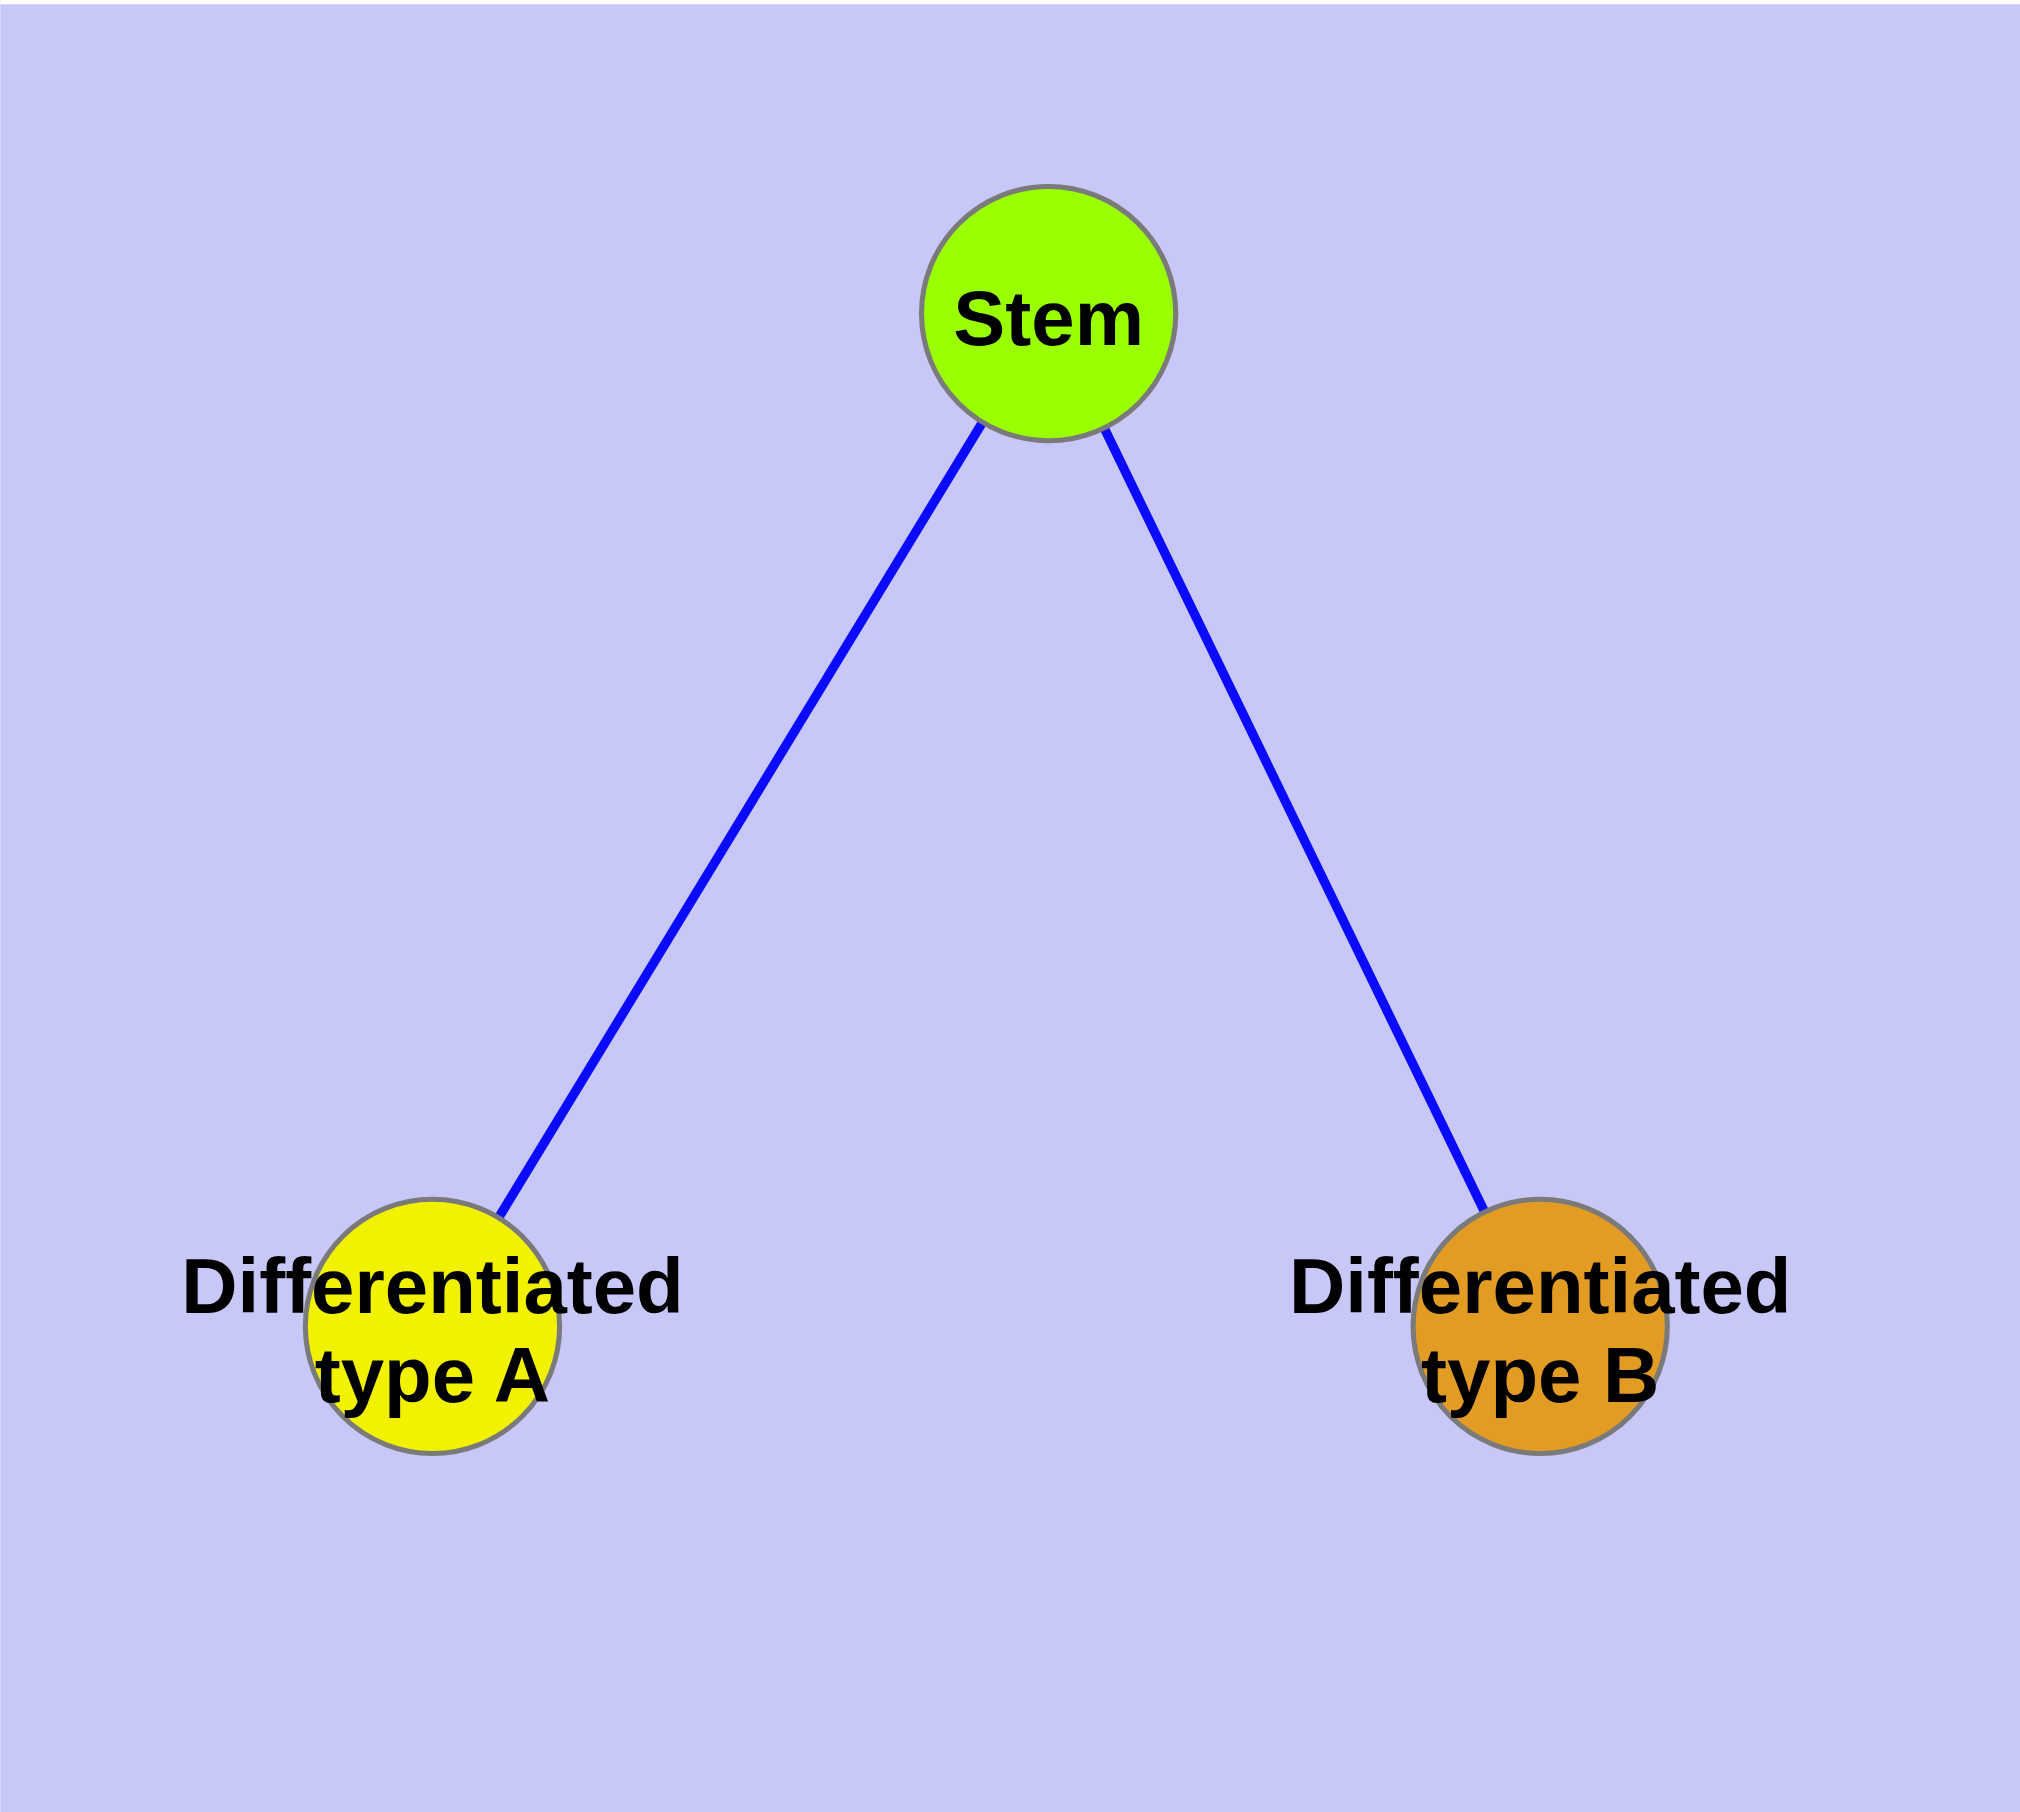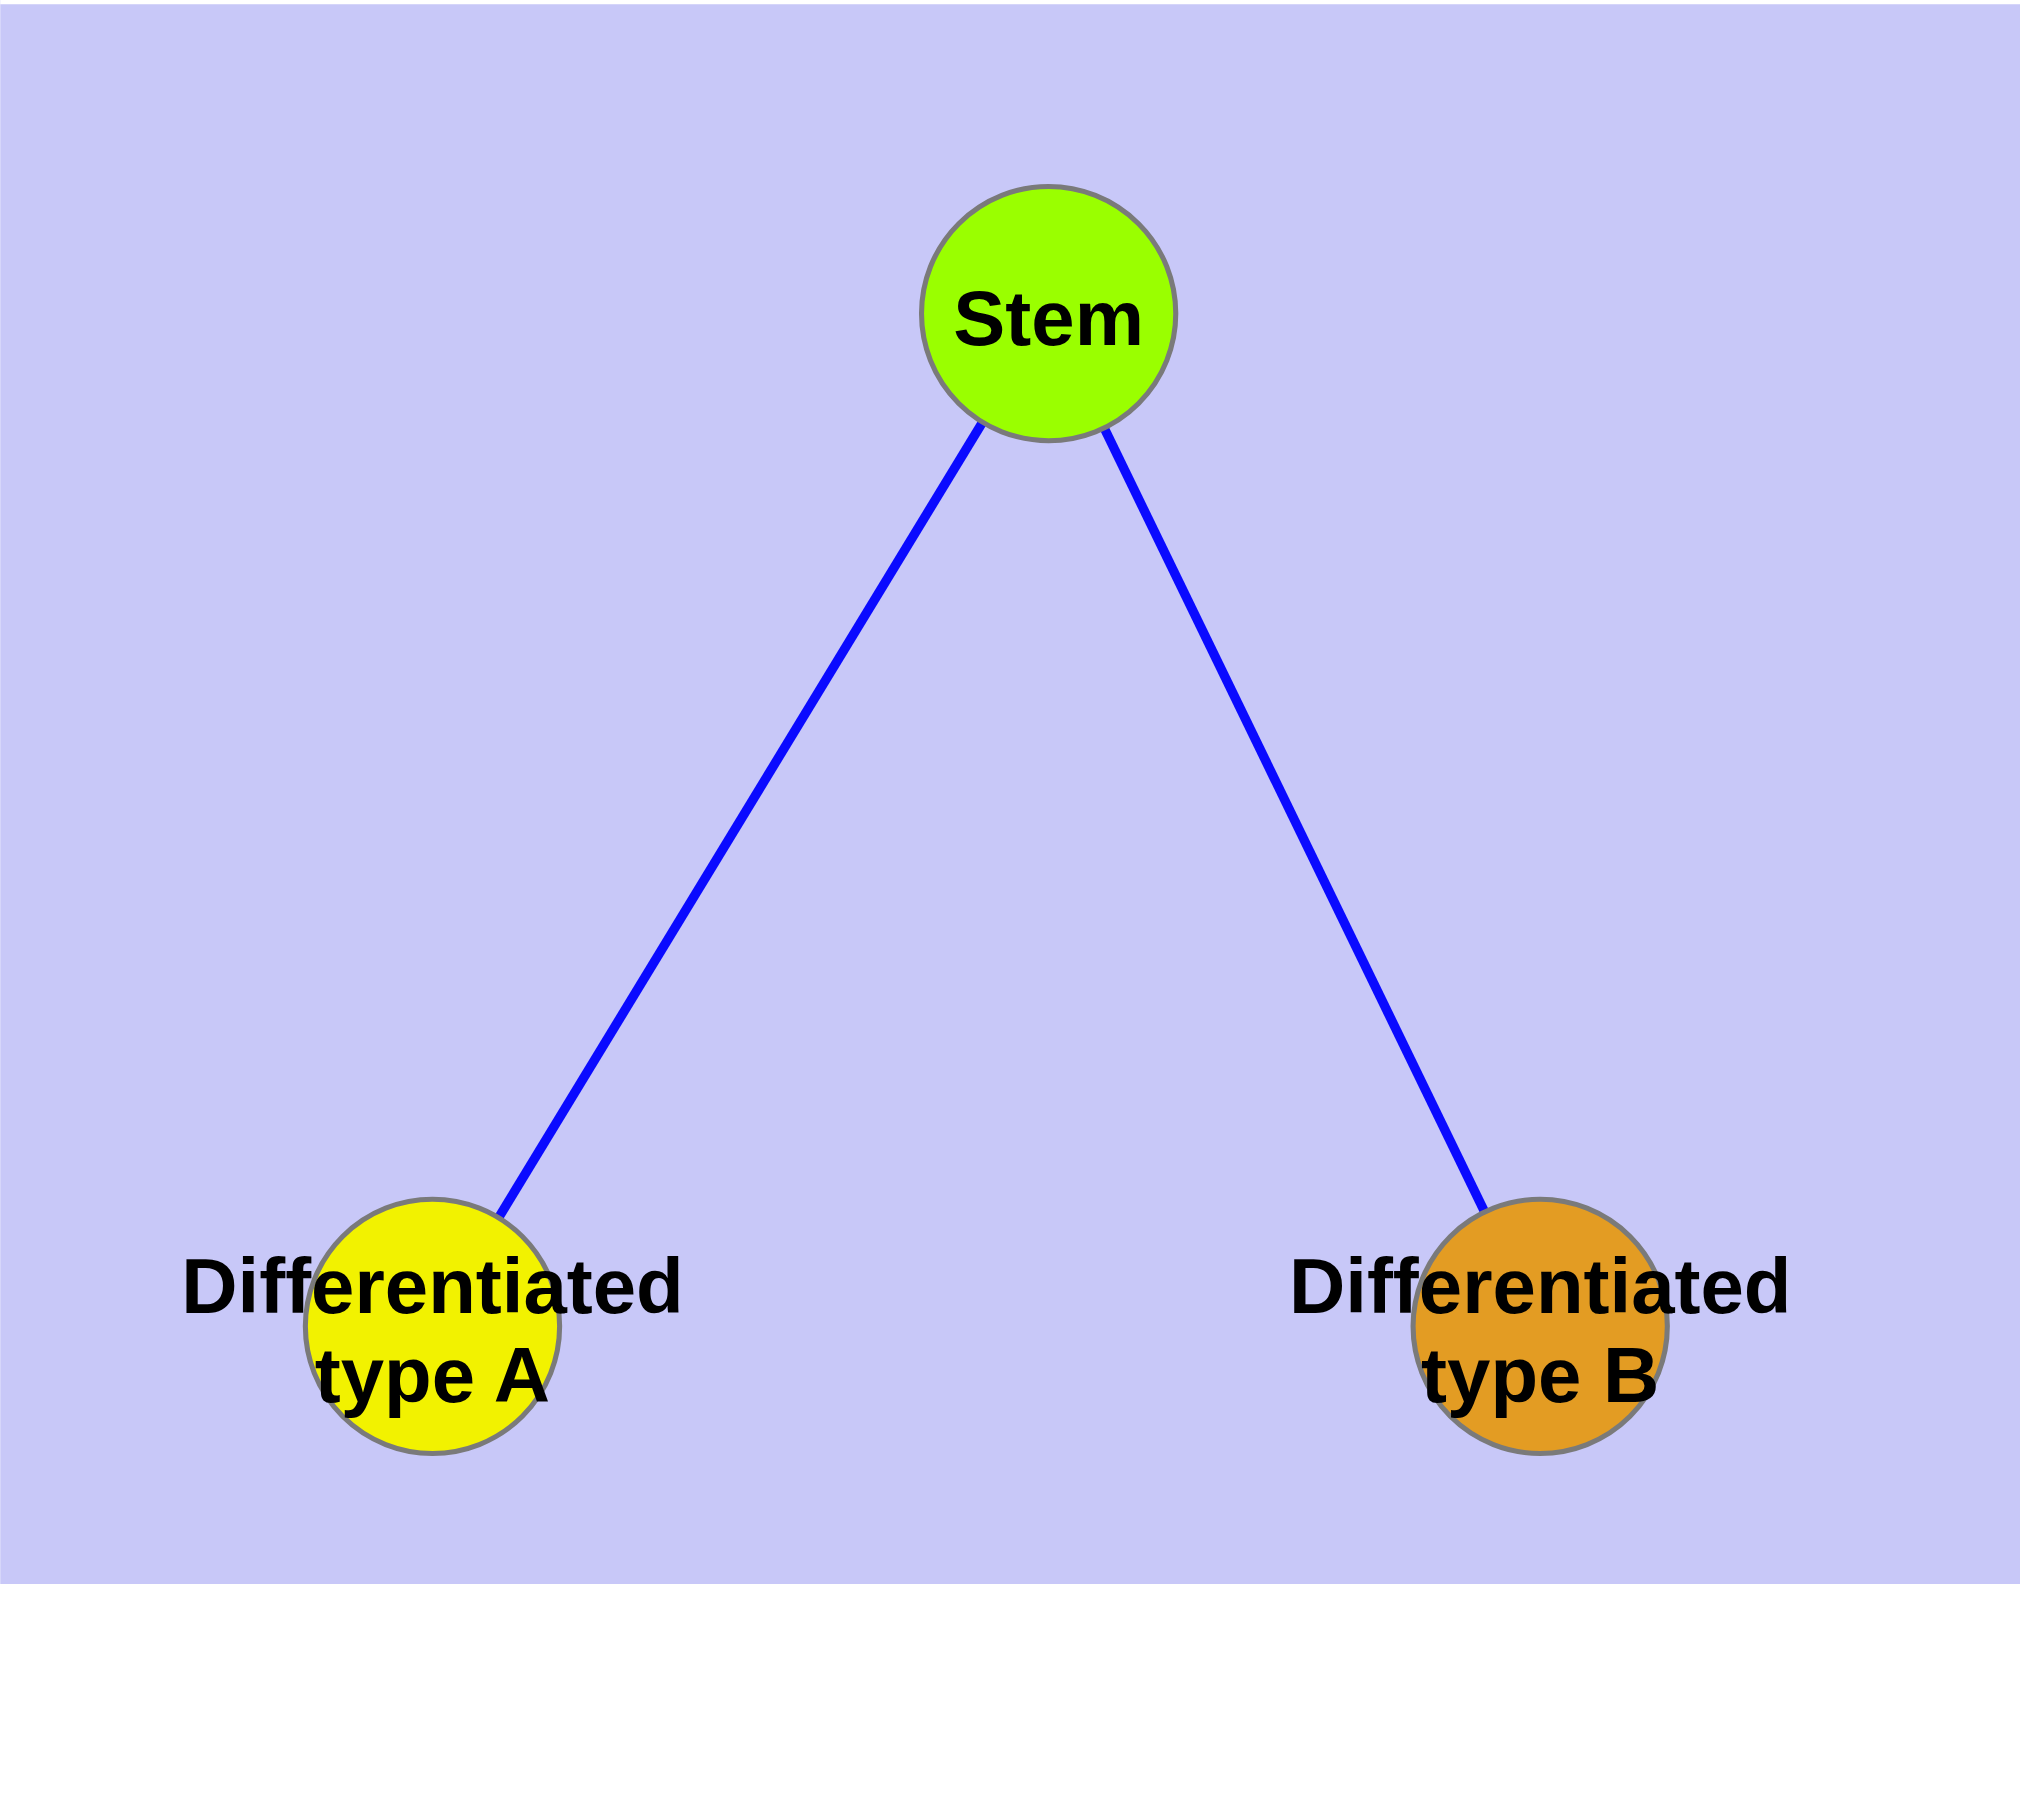--- a/index.html
+++ b/index.html
@@ -10,7 +10,7 @@
   .stage {
     position: relative;
     width: 2021px;
-    height: 1584px;
+    height: 1812px;
     overflow: hidden;
     font-family: "Liberation Sans", "DejaVu Sans", sans-serif;
   }

